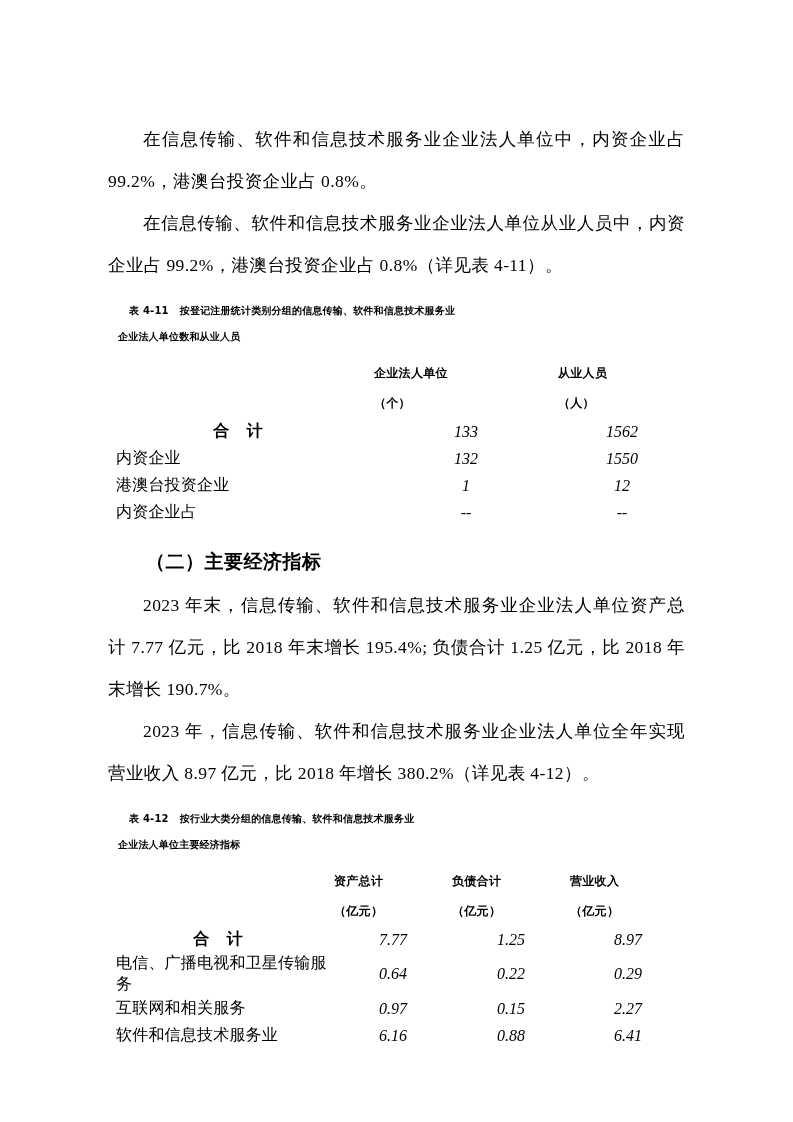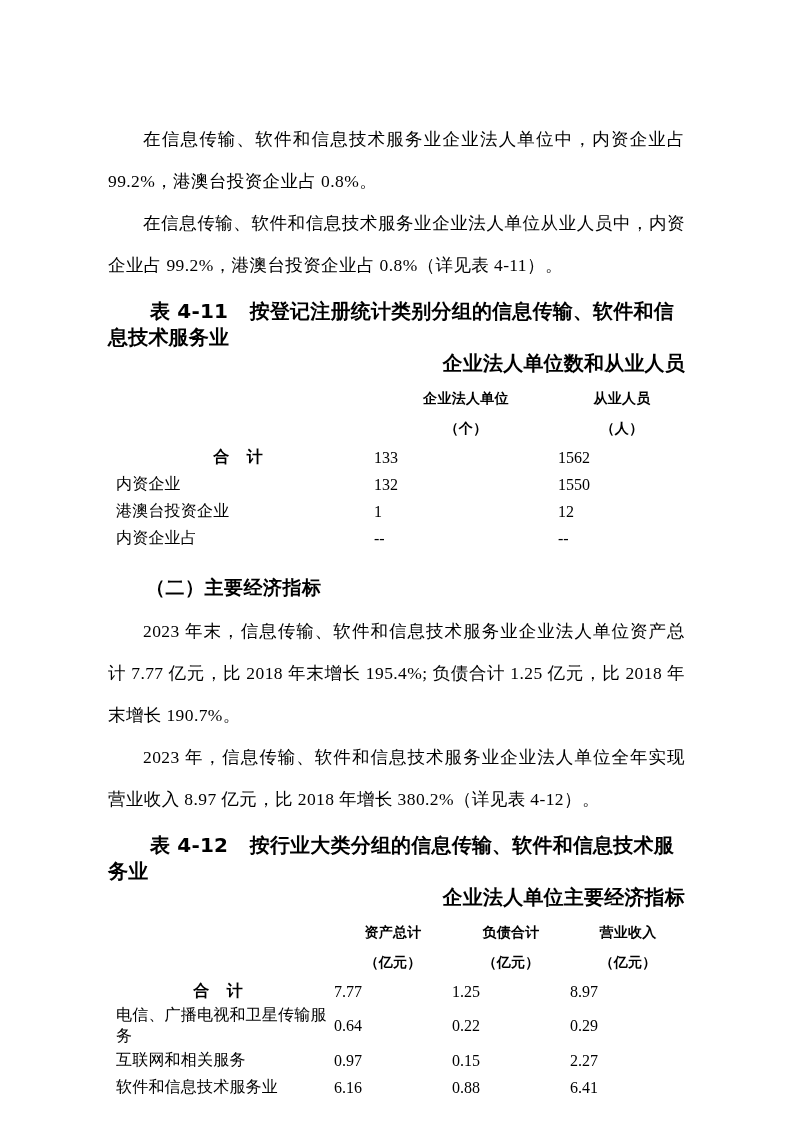--- a/index.html
+++ b/index.html
@@ -44,7 +44,7 @@
     margin-top: 12px;
   }
   .tbl-title {
-    font-size: 20px;
+    font-size: 10px;
     font-weight: bold;
     font-family: "DejaVu Sans", "Liberation Sans", sans-serif;
     line-height: 26px;

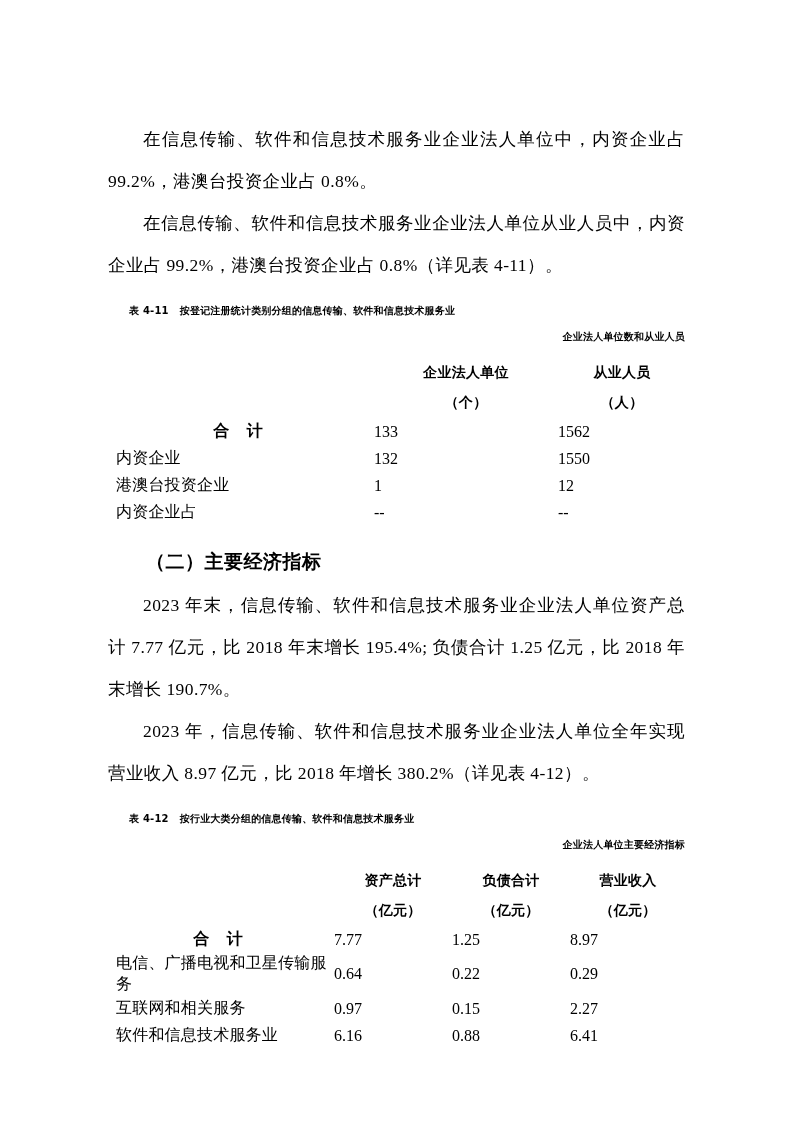--- a/index.html
+++ b/index.html
@@ -56,7 +56,7 @@
   }
   .tbl-title .line2 {
     display: block;
-    text-align: right;
+    text-align: left;
     padding-left: 10px;
   }
   table.stat {

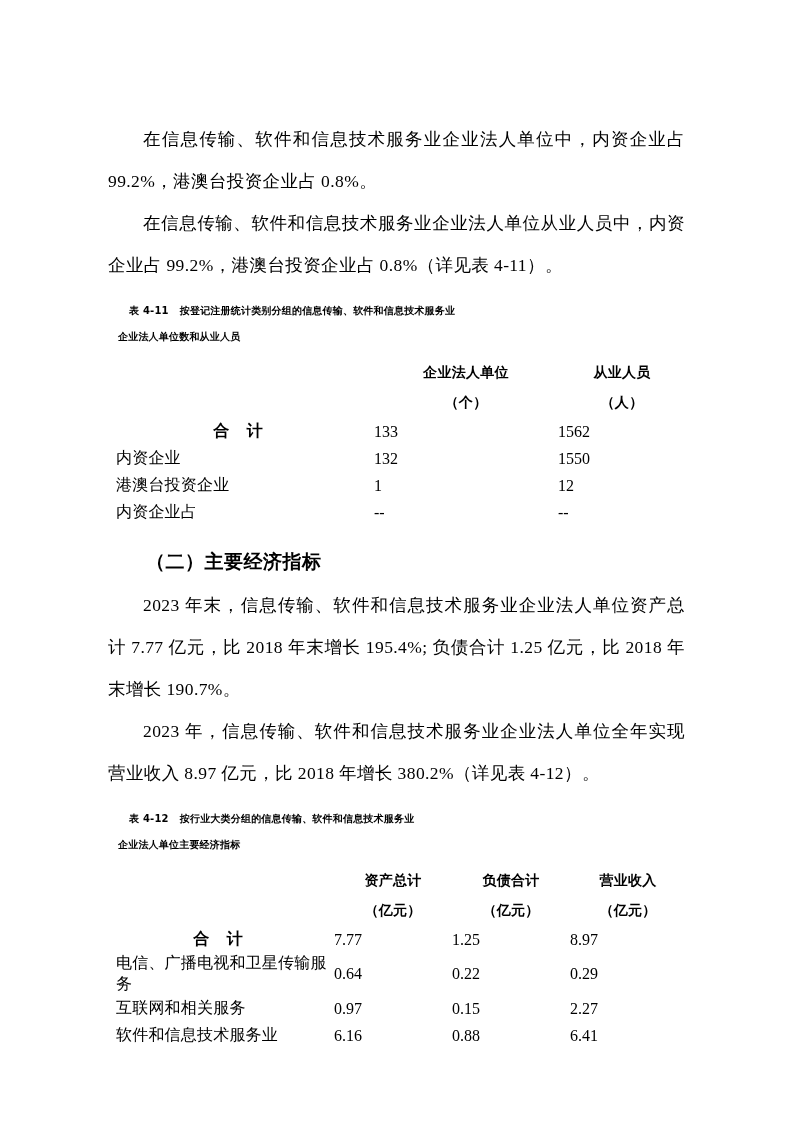--- a/index.html
+++ b/index.html
@@ -72,11 +72,11 @@
   }
   table.stat .hrow td {
     height: 30px;
-    text-align: center;
+    text-align: left;
     vertical-align: middle;
     font-family: "DejaVu Sans", "Liberation Sans", sans-serif;
     font-weight: bold;
-    font-size: 14px;
+    font-size: 12px;
     letter-spacing: 0.3px;
   }
   table.stat .hrow.first td {

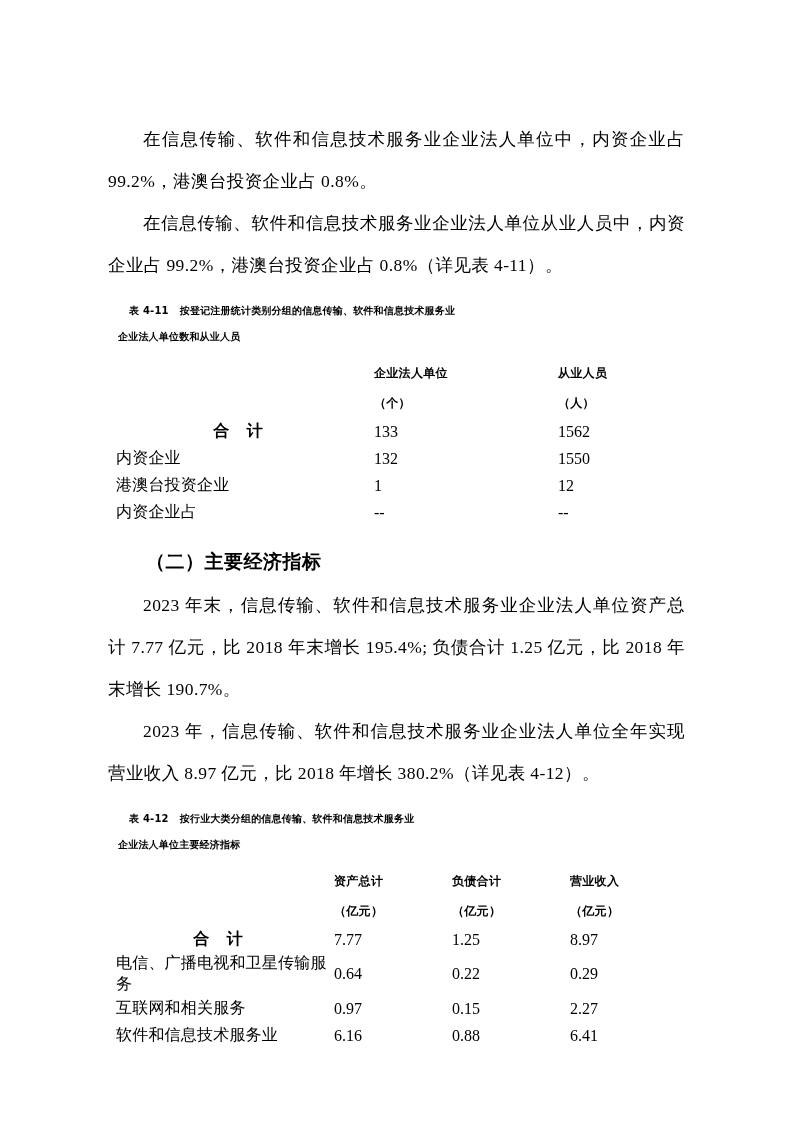--- a/index.html
+++ b/index.html
@@ -94,9 +94,10 @@
     letter-spacing: 0.2px;
   }
   table.stat .val {
-    text-align: left;
+    text-align: center;
     font-family: "Liberation Serif", serif;
     font-size: 15px;
+    font-style: italic;
   }
   table.stat .total .lbl {
     text-align: center;

